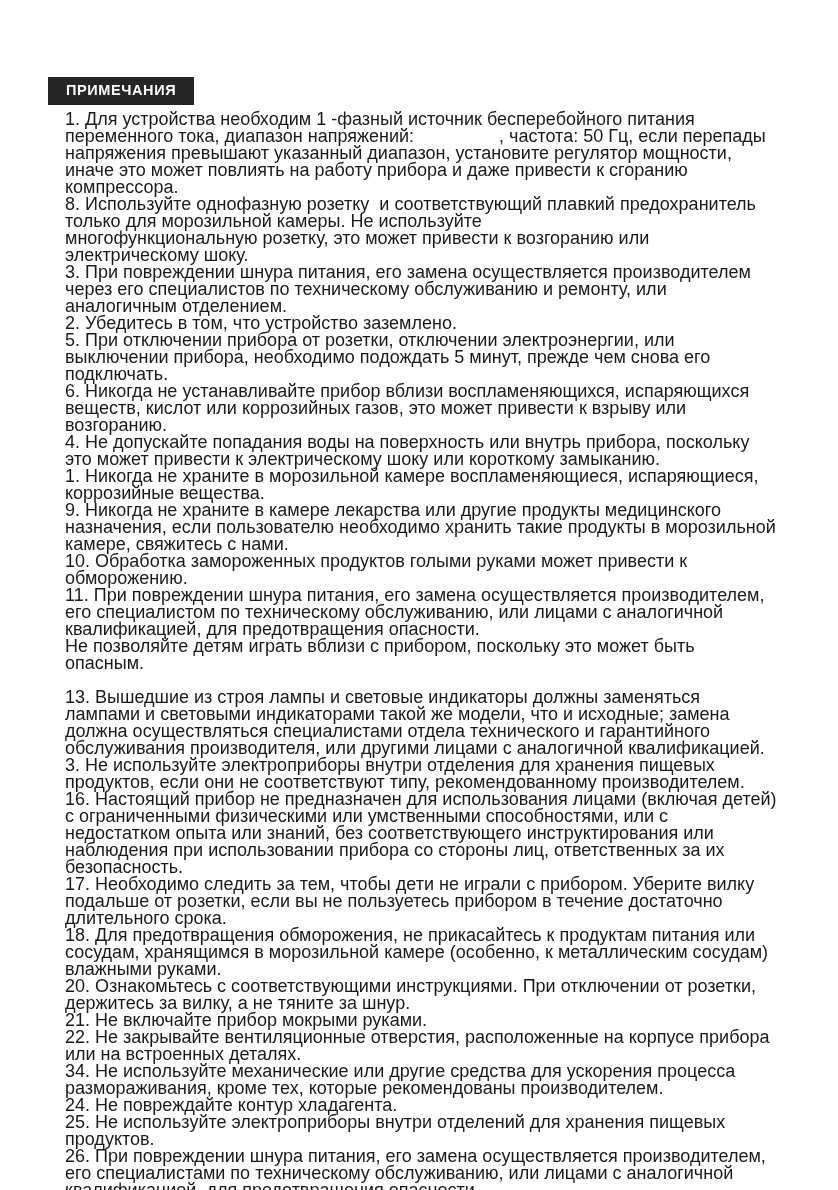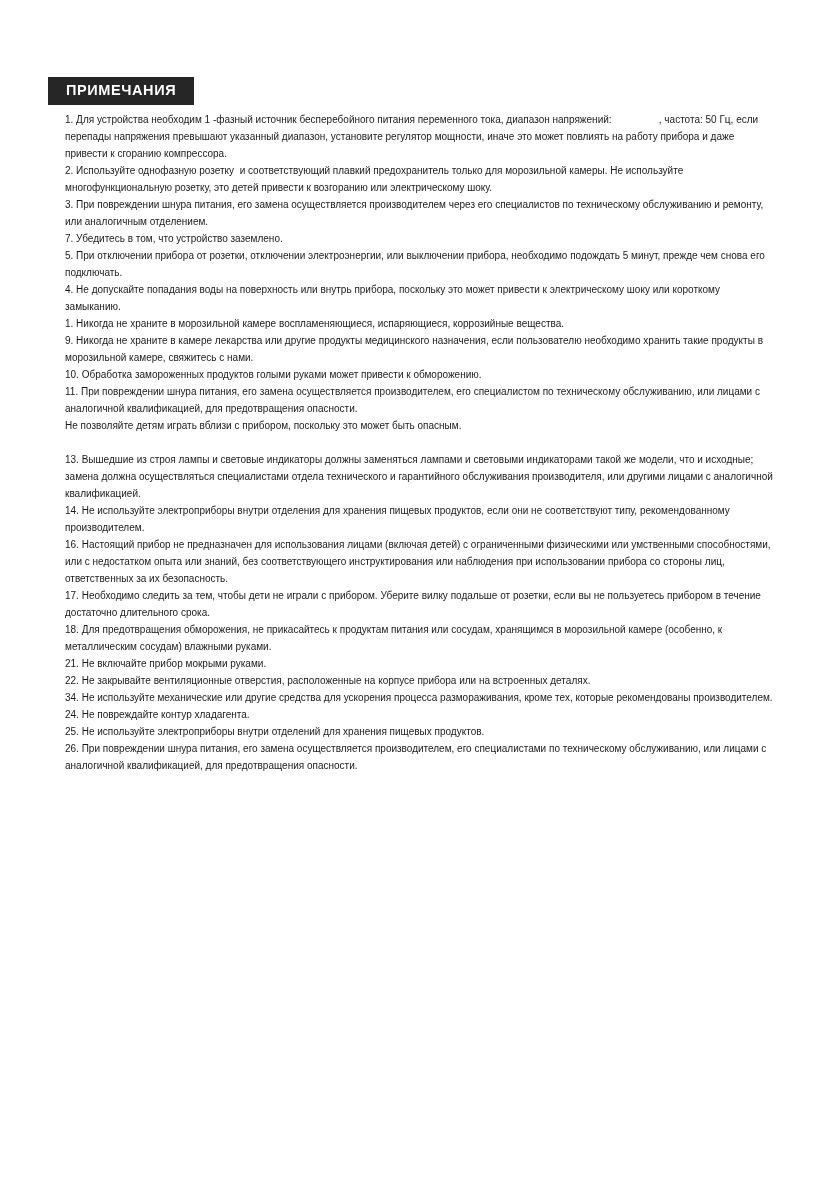--- a/index.html
+++ b/index.html
@@ -53,7 +53,7 @@
     width: 712px;
   }
   .note-line {
-    font-size: 10px;
+    font-size: 18px;
     line-height: 17px;
     color: #1a1a1a;
     white-space: pre-wrap;

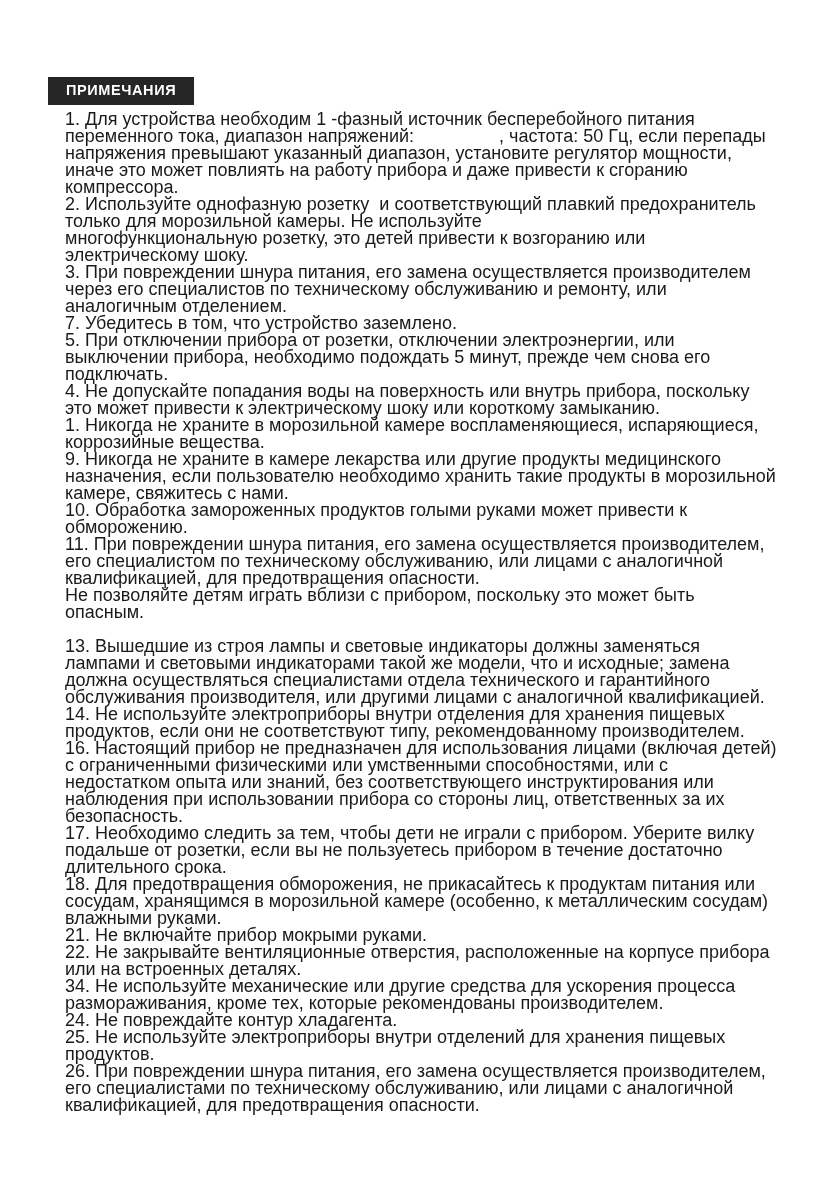--- a/index.html
+++ b/index.html
@@ -76,7 +76,7 @@
 
   <div class="notes">
       <div class="note-line">1. Для устройства необходим 1 -фазный источник бесперебойного питания переменного тока, диапазон напряжений:                 , частота: 50 Гц, если перепады напряжения превышают указанный диапазон, установите регулятор мощности, иначе это может повлиять на работу прибора и даже привести к сгоранию компрессора.</div>
-      <div class="note-line">2. Используйте однофазную розетку  и соответствующий плавкий предохранитель только для морозильной камеры. Не используйте</div>
+      <div class="note-line">8. Используйте однофазную розетку  и соответствующий плавкий предохранитель только для морозильной камеры. Не используйте</div>
       <div class="note-line">многофункциональную розетку, это детей привести к возгоранию или электрическому шоку.</div>
       <div class="note-line">3. При повреждении шнура питания, его замена осуществляется производителем через его специалистов по техническому обслуживанию и ремонту, или аналогичным отделением.</div>
       <div class="note-line">7. Убедитесь в том, что устройство заземлено.</div>

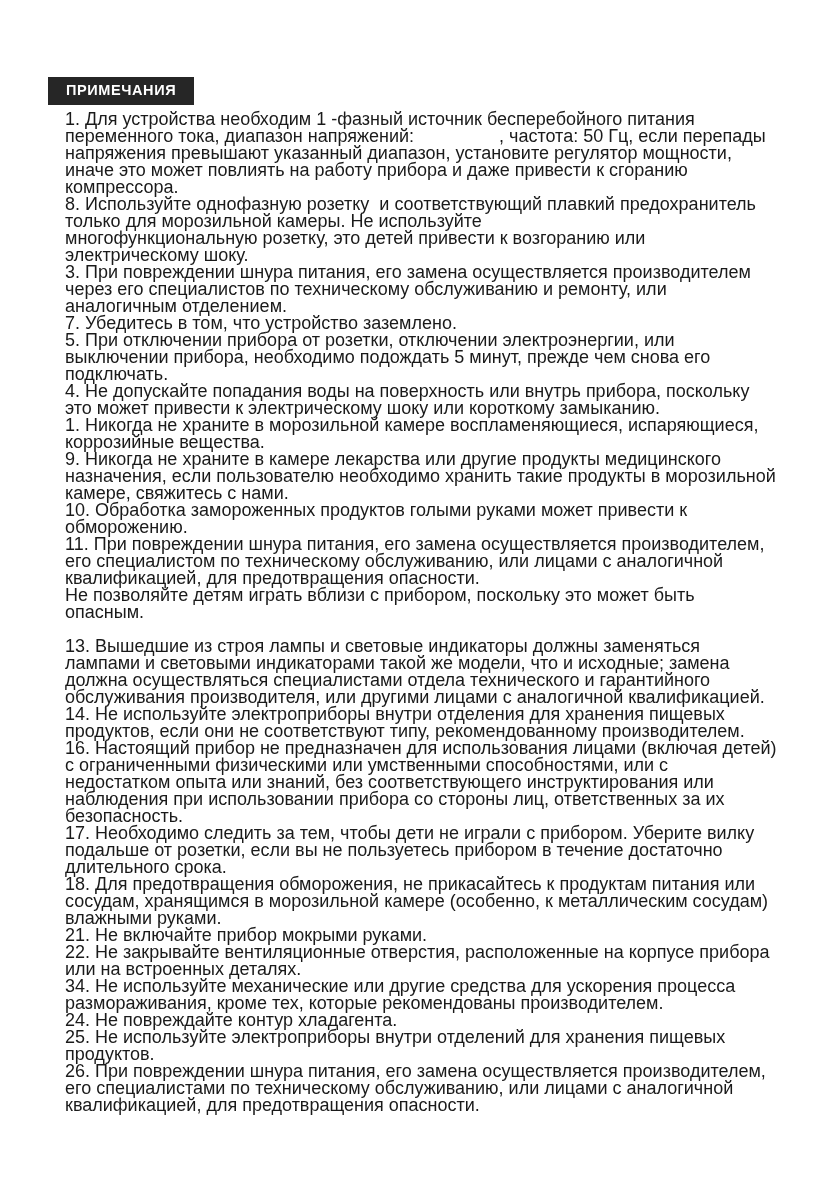--- a/index.html
+++ b/index.html
@@ -77,7 +77,7 @@
   <div class="notes">
       <div class="note-line">1. Для устройства необходим 1 -фазный источник бесперебойного питания переменного тока, диапазон напряжений:                 , частота: 50 Гц, если перепады напряжения превышают указанный диапазон, установите регулятор мощности, иначе это может повлиять на работу прибора и даже привести к сгоранию компрессора.</div>
       <div class="note-line">8. Используйте однофазную розетку  и соответствующий плавкий предохранитель только для морозильной камеры. Не используйте</div>
-      <div class="note-line">многофункциональную розетку, это детей привести к возгоранию или электрическому шоку.</div>
+      <div class="note-line">многофункциональную розетку, это может привести к возгоранию или электрическому шоку.</div>
       <div class="note-line">3. При повреждении шнура питания, его замена осуществляется производителем через его специалистов по техническому обслуживанию и ремонту, или аналогичным отделением.</div>
       <div class="note-line">7. Убедитесь в том, что устройство заземлено.</div>
       <div class="note-line">5. При отключении прибора от розетки, отключении электроэнергии, или выключении прибора, необходимо подождать 5 минут, прежде чем снова его подключать.</div>

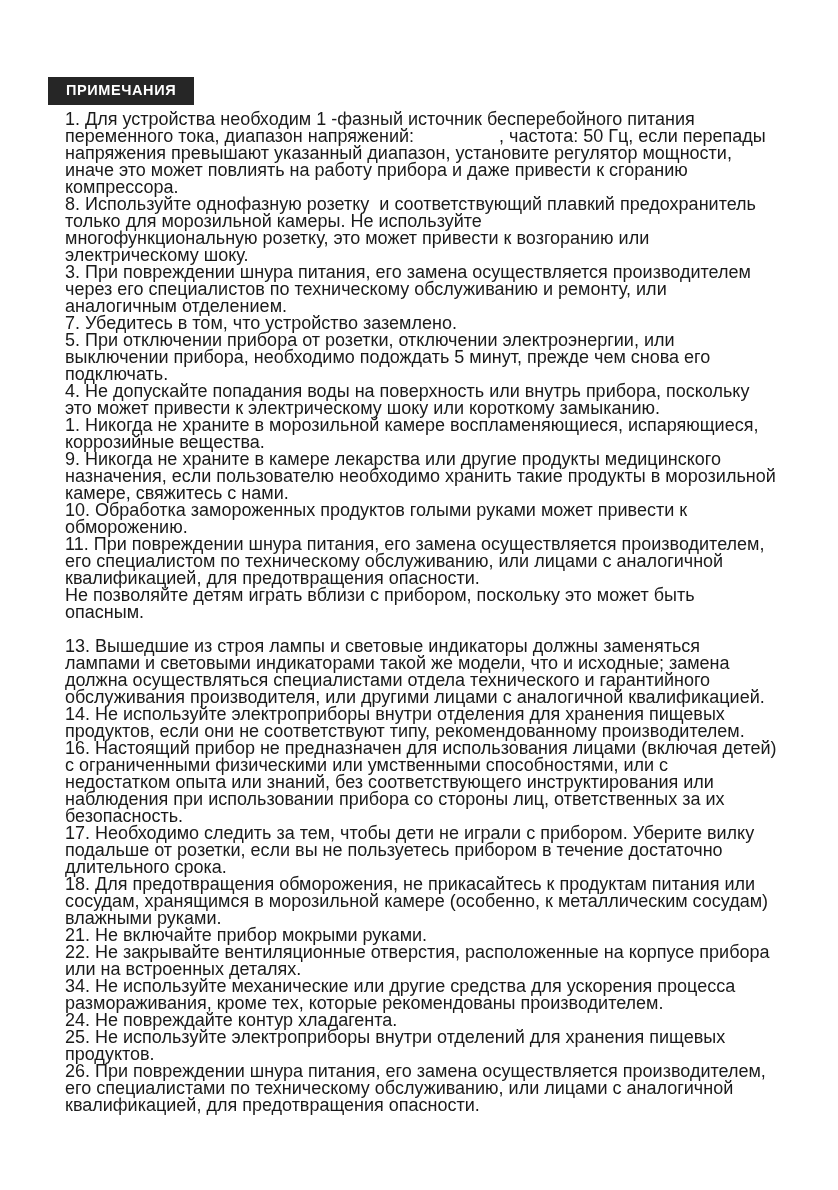--- a/index.html
+++ b/index.html
@@ -79,7 +79,7 @@
       <div class="note-line">8. Используйте однофазную розетку  и соответствующий плавкий предохранитель только для морозильной камеры. Не используйте</div>
       <div class="note-line">многофункциональную розетку, это может привести к возгоранию или электрическому шоку.</div>
       <div class="note-line">3. При повреждении шнура питания, его замена осуществляется производителем через его специалистов по техническому обслуживанию и ремонту, или аналогичным отделением.</div>
-      <div class="note-line">7. Убедитесь в том, что устройство заземлено.</div>
+      <div class="note-line">2. Убедитесь в том, что устройство заземлено.</div>
       <div class="note-line">5. При отключении прибора от розетки, отключении электроэнергии, или выключении прибора, необходимо подождать 5 минут, прежде чем снова его подключать.</div>
       <div class="note-line">4. Не допускайте попадания воды на поверхность или внутрь прибора, поскольку это может привести к электрическому шоку или короткому замыканию.</div>
       <div class="note-line">1. Никогда не храните в морозильной камере воспламеняющиеся, испаряющиеся, коррозийные вещества.</div>

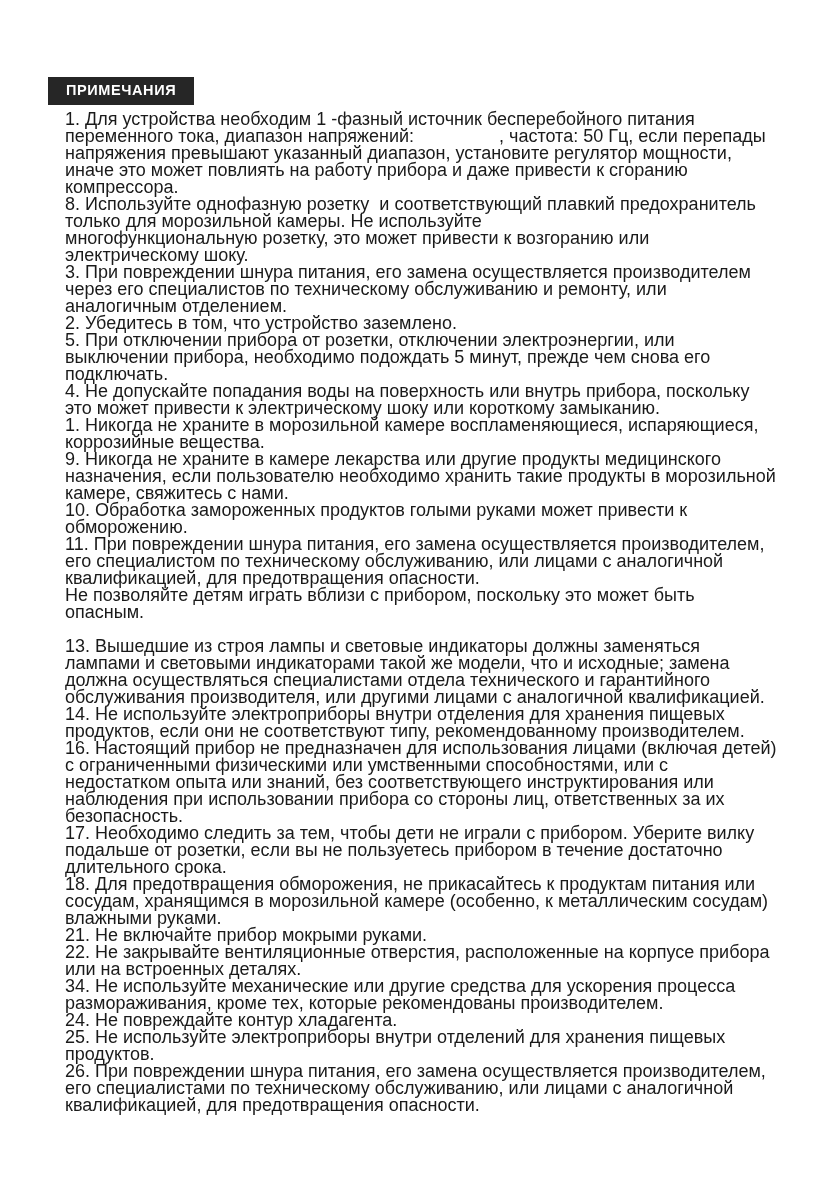--- a/index.html
+++ b/index.html
@@ -81,6 +81,7 @@
       <div class="note-line">3. При повреждении шнура питания, его замена осуществляется производителем через его специалистов по техническому обслуживанию и ремонту, или аналогичным отделением.</div>
       <div class="note-line">2. Убедитесь в том, что устройство заземлено.</div>
       <div class="note-line">5. При отключении прибора от розетки, отключении электроэнергии, или выключении прибора, необходимо подождать 5 минут, прежде чем снова его подключать.</div>
+      <div class="note-line">6. Никогда не устанавливайте прибор вблизи воспламеняющихся, испаряющихся веществ, кислот или коррозийных газов, это может привести к взрыву или возгоранию.</div>
       <div class="note-line">4. Не допускайте попадания воды на поверхность или внутрь прибора, поскольку это может привести к электрическому шоку или короткому замыканию.</div>
       <div class="note-line">1. Никогда не храните в морозильной камере воспламеняющиеся, испаряющиеся, коррозийные вещества.</div>
       <div class="note-line">9. Никогда не храните в камере лекарства или другие продукты медицинского назначения, если пользователю необходимо хранить такие продукты в морозильной камере, свяжитесь с нами.</div>

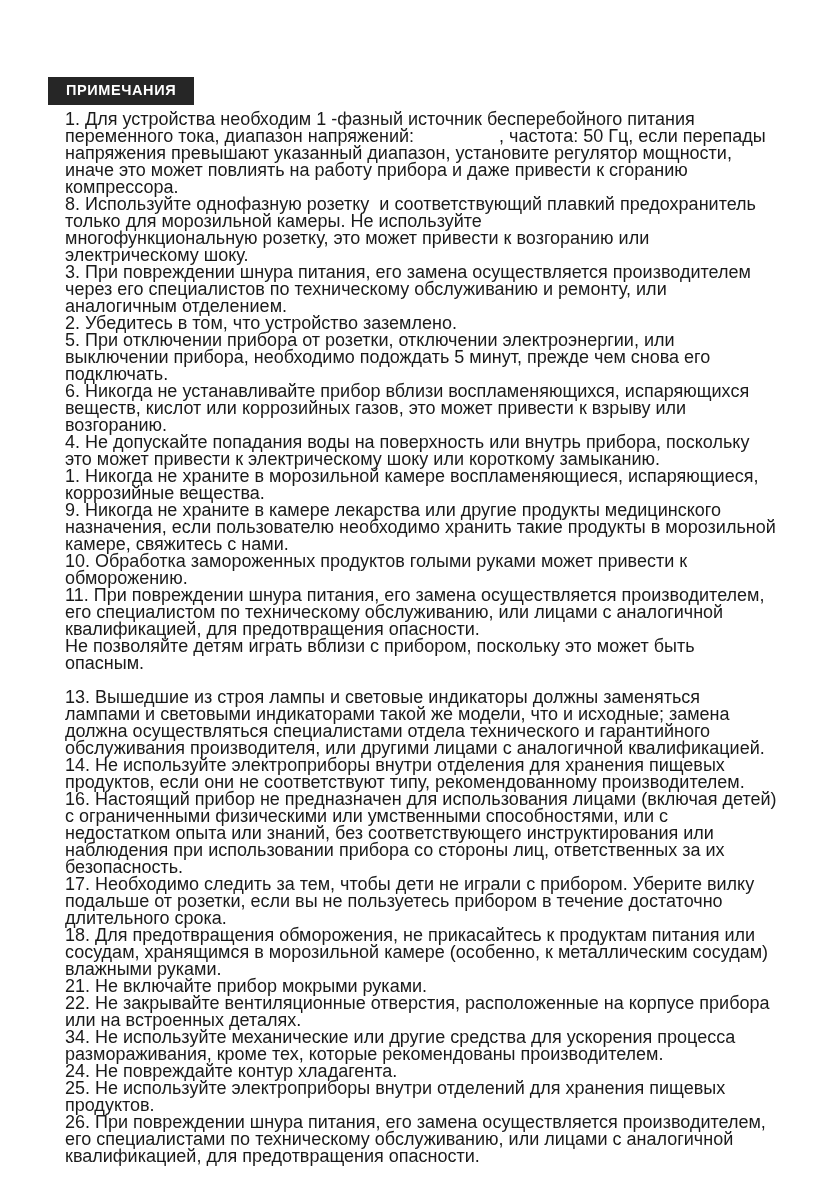--- a/index.html
+++ b/index.html
@@ -90,7 +90,7 @@
       <div class="note-line">Не позволяйте детям играть вблизи с прибором, поскольку это может быть опасным.</div>
       <div class="note-line spacer"></div>
       <div class="note-line">13. Вышедшие из строя лампы и световые индикаторы должны заменяться лампами и световыми индикаторами такой же модели, что и исходные; замена должна осуществляться специалистами отдела технического и гарантийного обслуживания производителя, или другими лицами с аналогичной квалификацией.</div>
-      <div class="note-line">14. Не используйте электроприборы внутри отделения для хранения пищевых продуктов, если они не соответствуют типу, рекомендованному производителем.</div>
+      <div class="note-line">3. Не используйте электроприборы внутри отделения для хранения пищевых продуктов, если они не соответствуют типу, рекомендованному производителем.</div>
       <div class="note-line">16. Настоящий прибор не предназначен для использования лицами (включая детей) с ограниченными физическими или умственными способностями, или с недостатком опыта или знаний, без соответствующего инструктирования или наблюдения при использовании прибора со стороны лиц, ответственных за их безопасность.</div>
       <div class="note-line">17. Необходимо следить за тем, чтобы дети не играли с прибором. Уберите вилку подальше от розетки, если вы не пользуетесь прибором в течение достаточно длительного срока.</div>
       <div class="note-line">18. Для предотвращения обморожения, не прикасайтесь к продуктам питания или сосудам, хранящимся в морозильной камере (особенно, к металлическим сосудам) влажными руками.</div>

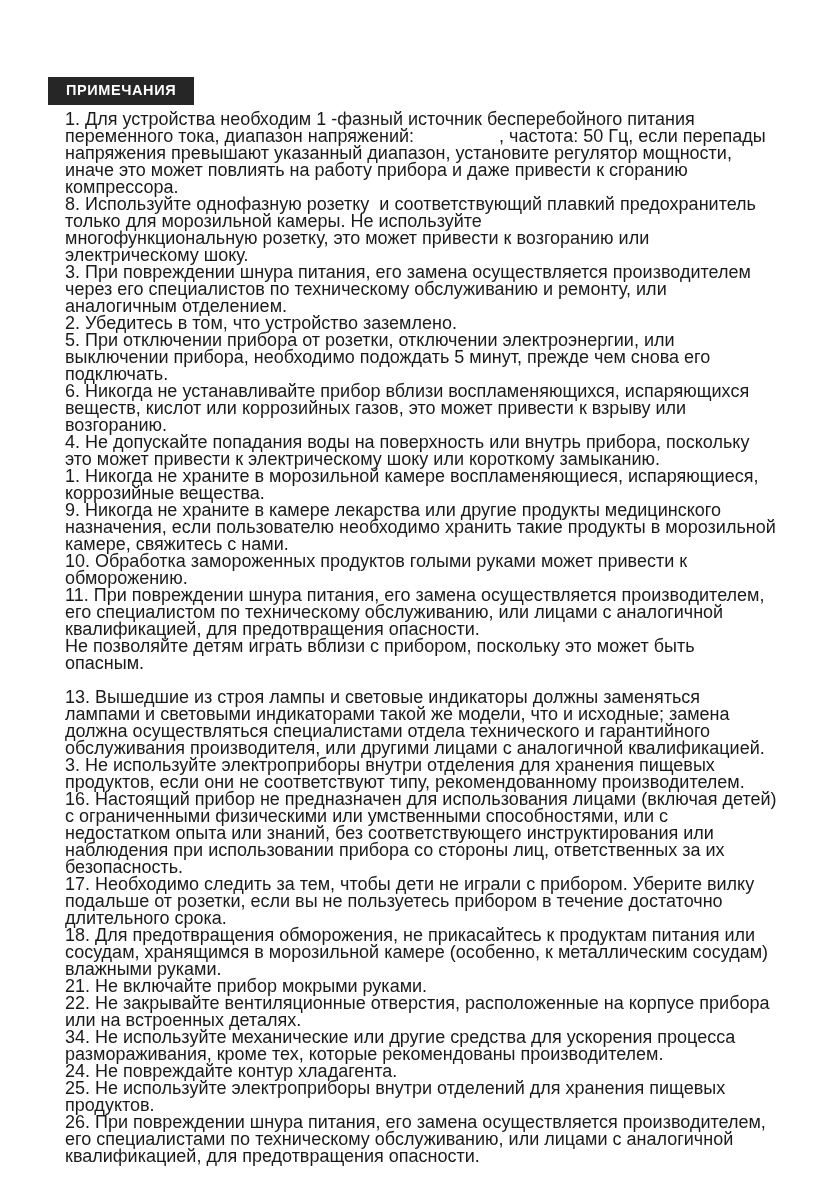--- a/index.html
+++ b/index.html
@@ -94,6 +94,7 @@
       <div class="note-line">16. Настоящий прибор не предназначен для использования лицами (включая детей) с ограниченными физическими или умственными способностями, или с недостатком опыта или знаний, без соответствующего инструктирования или наблюдения при использовании прибора со стороны лиц, ответственных за их безопасность.</div>
       <div class="note-line">17. Необходимо следить за тем, чтобы дети не играли с прибором. Уберите вилку подальше от розетки, если вы не пользуетесь прибором в течение достаточно длительного срока.</div>
       <div class="note-line">18. Для предотвращения обморожения, не прикасайтесь к продуктам питания или сосудам, хранящимся в морозильной камере (особенно, к металлическим сосудам) влажными руками.</div>
+      <div class="note-line">20. Ознакомьтесь с соответствующими инструкциями. При отключении от розетки, держитесь за вилку, а не тяните за шнур.</div>
       <div class="note-line">21. Не включайте прибор мокрыми руками.</div>
       <div class="note-line">22. Не закрывайте вентиляционные отверстия, расположенные на корпусе прибора или на встроенных деталях.</div>
       <div class="note-line">34. Не используйте механические или другие средства для ускорения процесса размораживания, кроме тех, которые рекомендованы производителем.</div>

